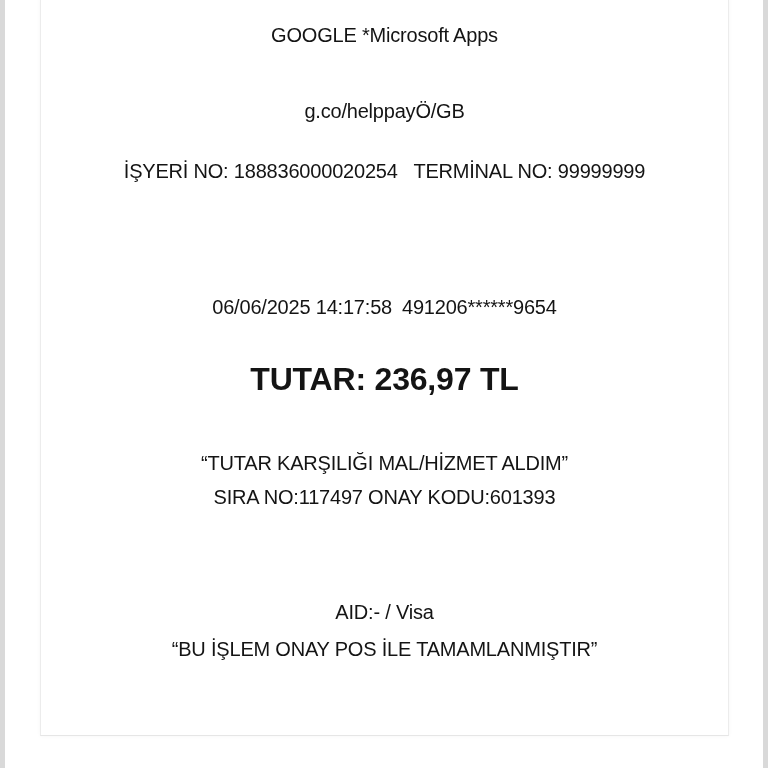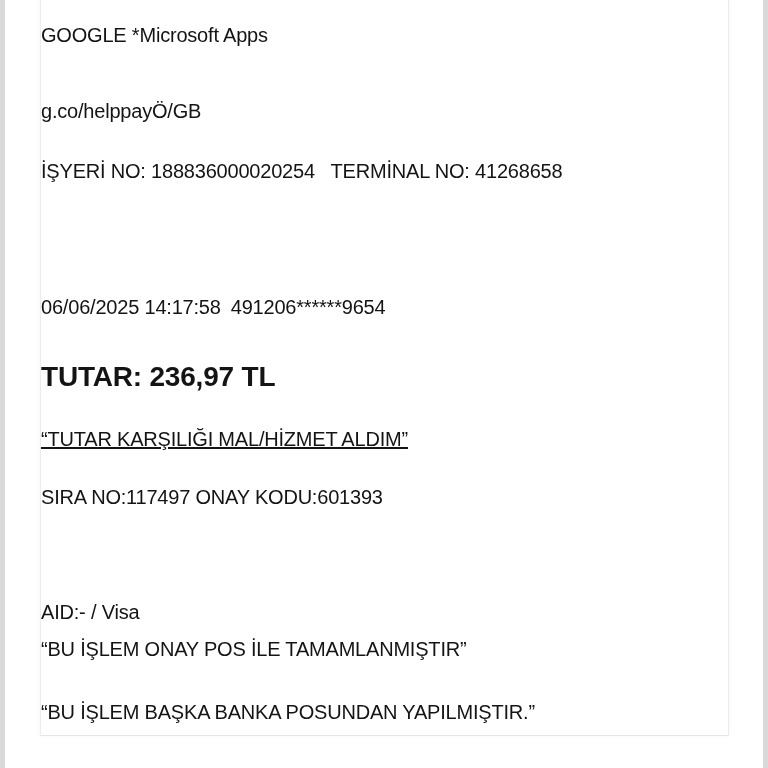--- a/index.html
+++ b/index.html
@@ -43,6 +43,7 @@
       position: absolute;
       left: 0;
       width: 100%;
+      text-align: center;
       white-space: pre;
       font-size: 20px;
       letter-spacing: -0.2px;

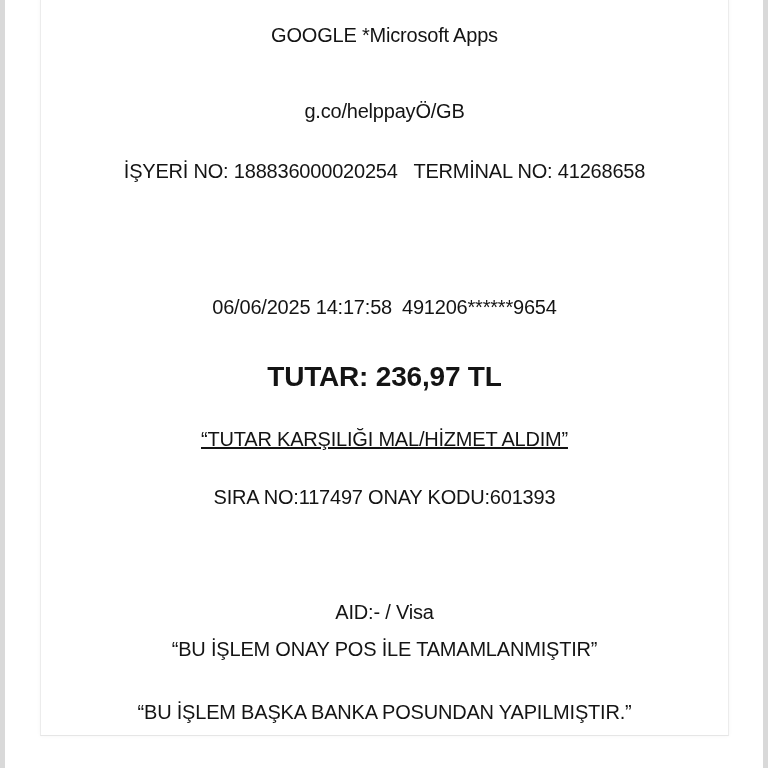--- a/index.html
+++ b/index.html
@@ -62,7 +62,7 @@
 <div class="page">
   <div class="line" style="top:26px;">GOOGLE *Microsoft Apps</div>
   <div class="line" style="top:102px;">g.co/helppayÖ/GB</div>
-  <div class="line" style="top:162px;">İŞYERİ NO: 188836000020254   TERMİNAL NO: 41268658</div>
+  <div class="line" style="top:162px;">İŞYERİ NO: 188836000020254   TERMİNAL NO: 99999999</div>
 
   <div class="line" style="top:298px;"><span>06/06/2025 14:17:58</span><span class="card">491206******9654</span></div>
 

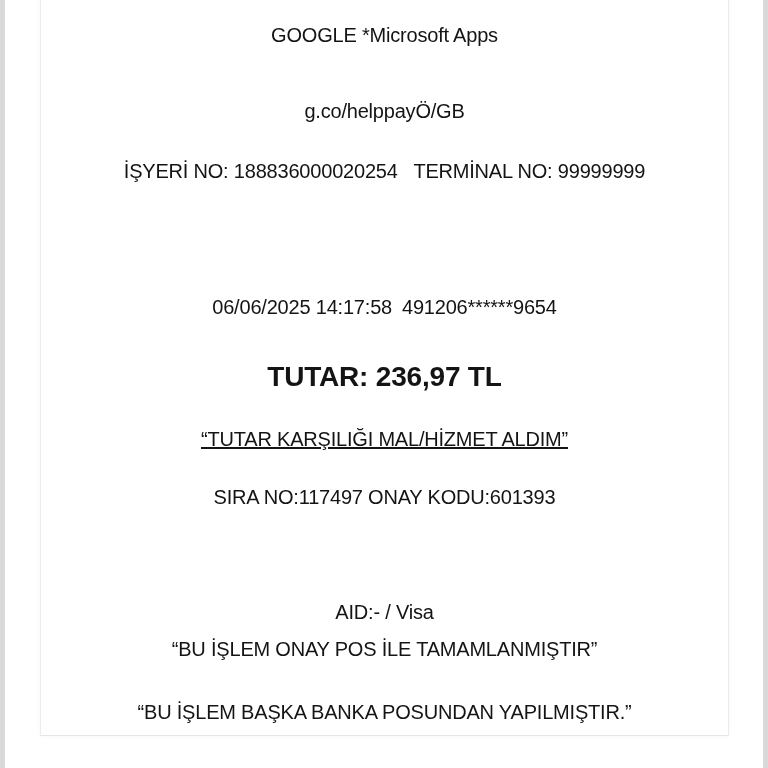--- a/index.html
+++ b/index.html
@@ -50,7 +50,7 @@
       color: #141414;
     }
     .bold { font-weight: bold; }
-    .amount { font-size: 28px; font-weight: bold; }
+    .amount { font-size: 32px; font-weight: bold; }
     .card { margin-left: 10px; }
   </style>
 </head>

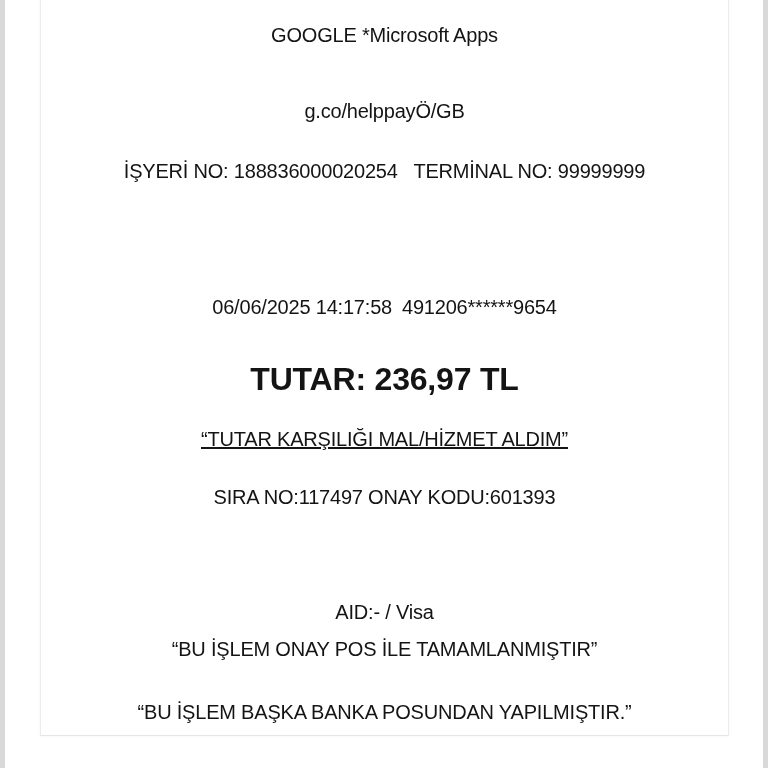--- a/index.html
+++ b/index.html
@@ -68,7 +68,7 @@
 
   <div class="line amount" style="top:363px;">TUTAR: 236,97 TL</div>
 
-  <div class="line" style="top:430px;text-decoration:underline;">“TUTAR KARŞILIĞI MAL/HİZMET ALDIM”</div>
+  <div class="line" style="top:454px;">“TUTAR KARŞILIĞI MAL/HİZMET ALDIM”</div>
 
   <div class="line" style="top:488px;">SIRA NO:117497 ONAY KODU:601393</div>
   <div class="line" style="top:603px;">AID:- / Visa</div>

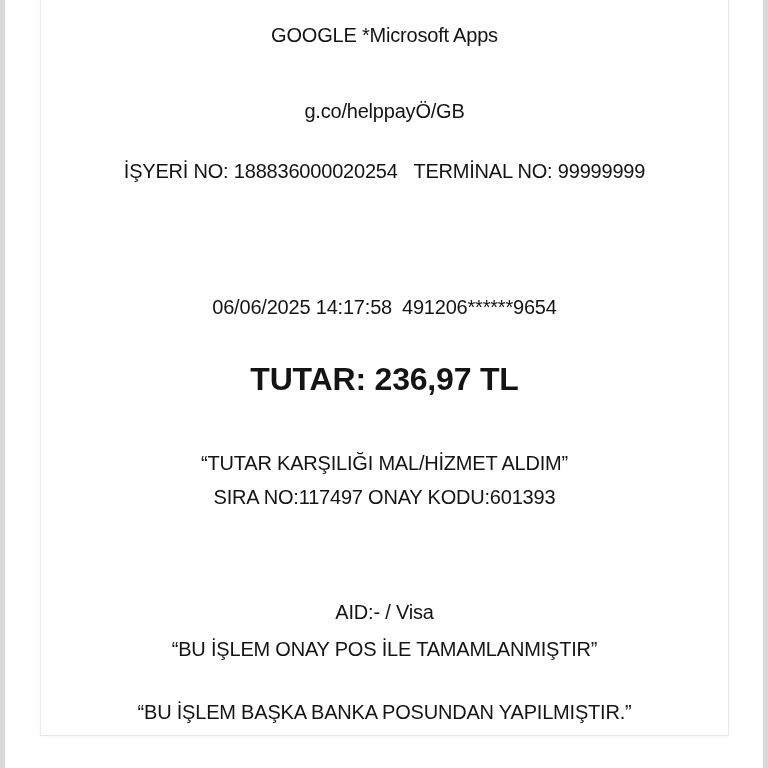--- a/index.html
+++ b/index.html
@@ -74,7 +74,6 @@
   <div class="line" style="top:603px;">AID:- / Visa</div>
   <div class="line" style="top:640px;">“BU İŞLEM ONAY POS İLE TAMAMLANMIŞTIR”</div>
 
-  <div class="line" style="top:703px;">“BU İŞLEM BAŞKA BANKA POSUNDAN YAPILMIŞTIR.”</div>
 </div>
 
 </body></html>

